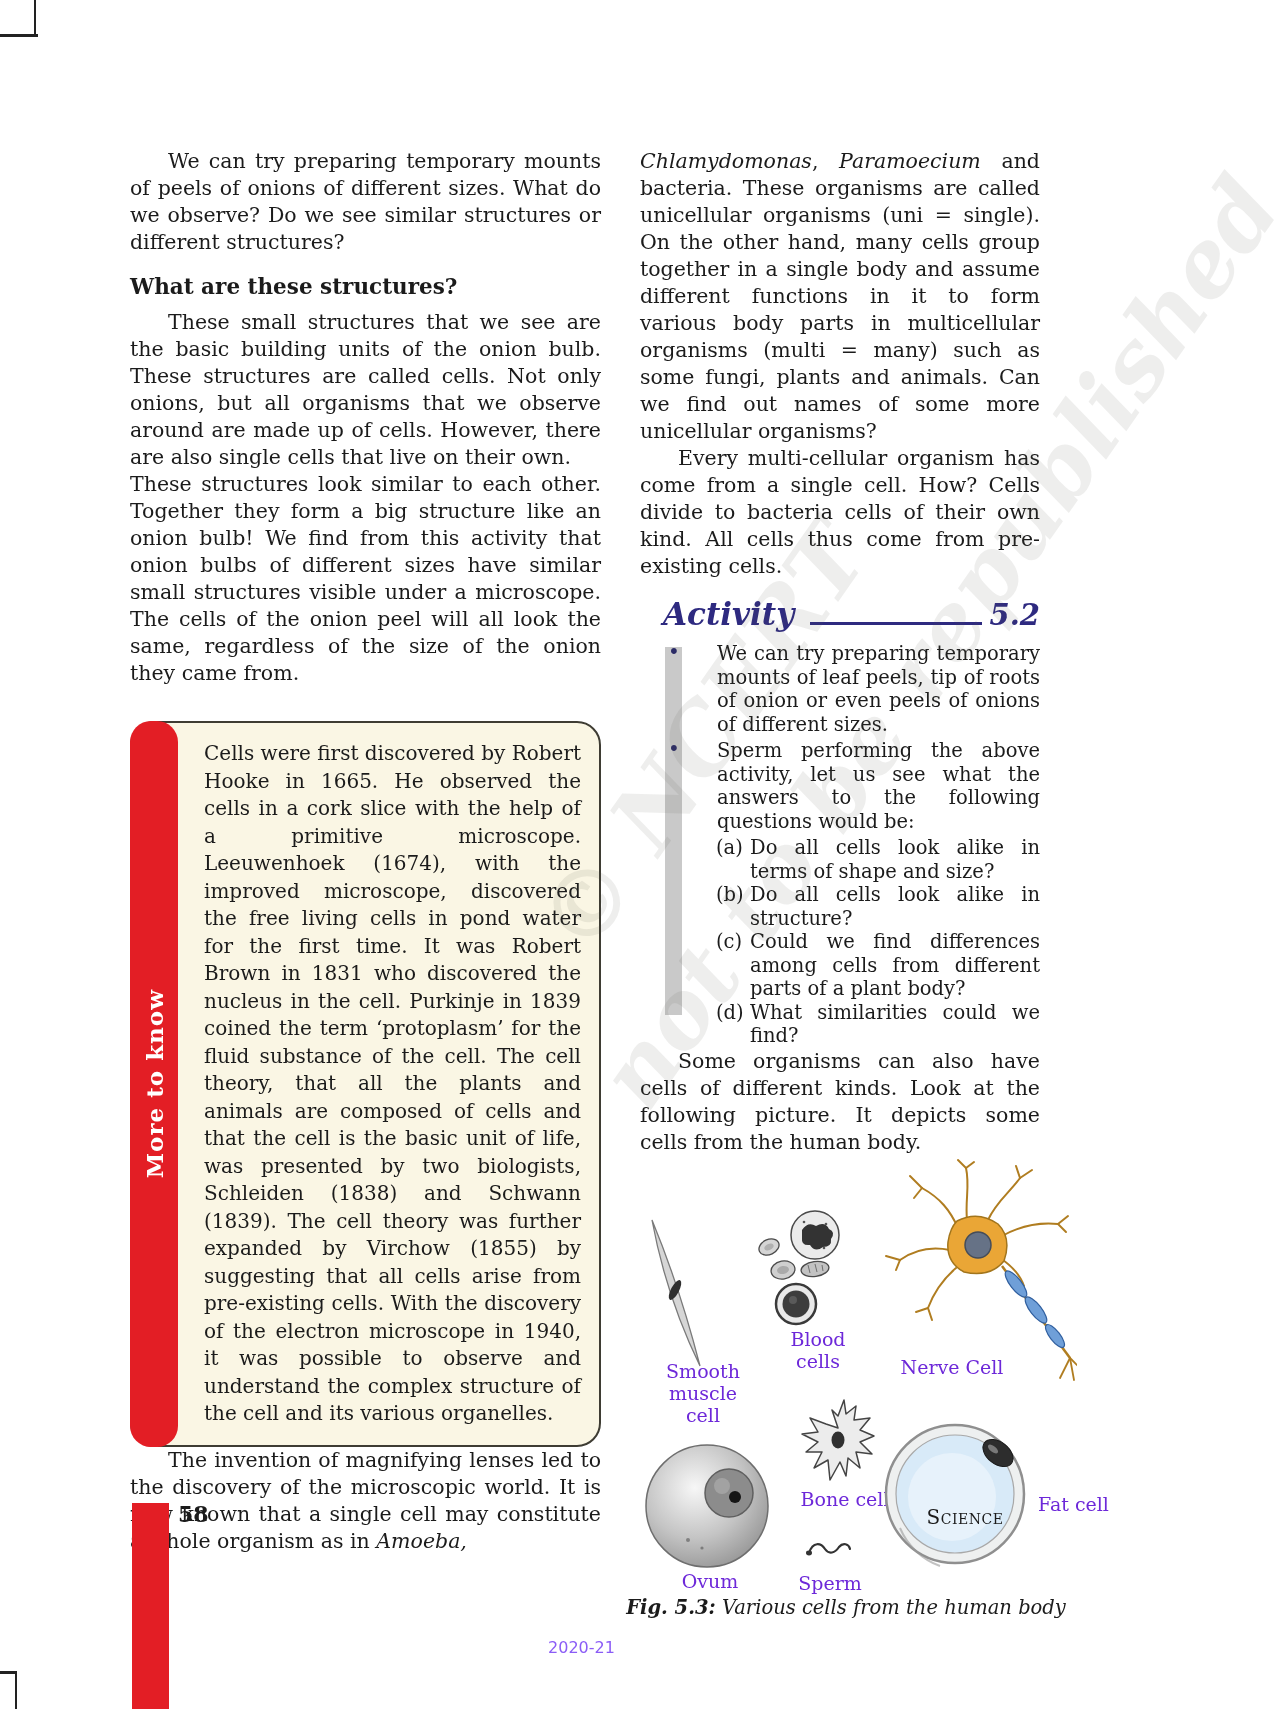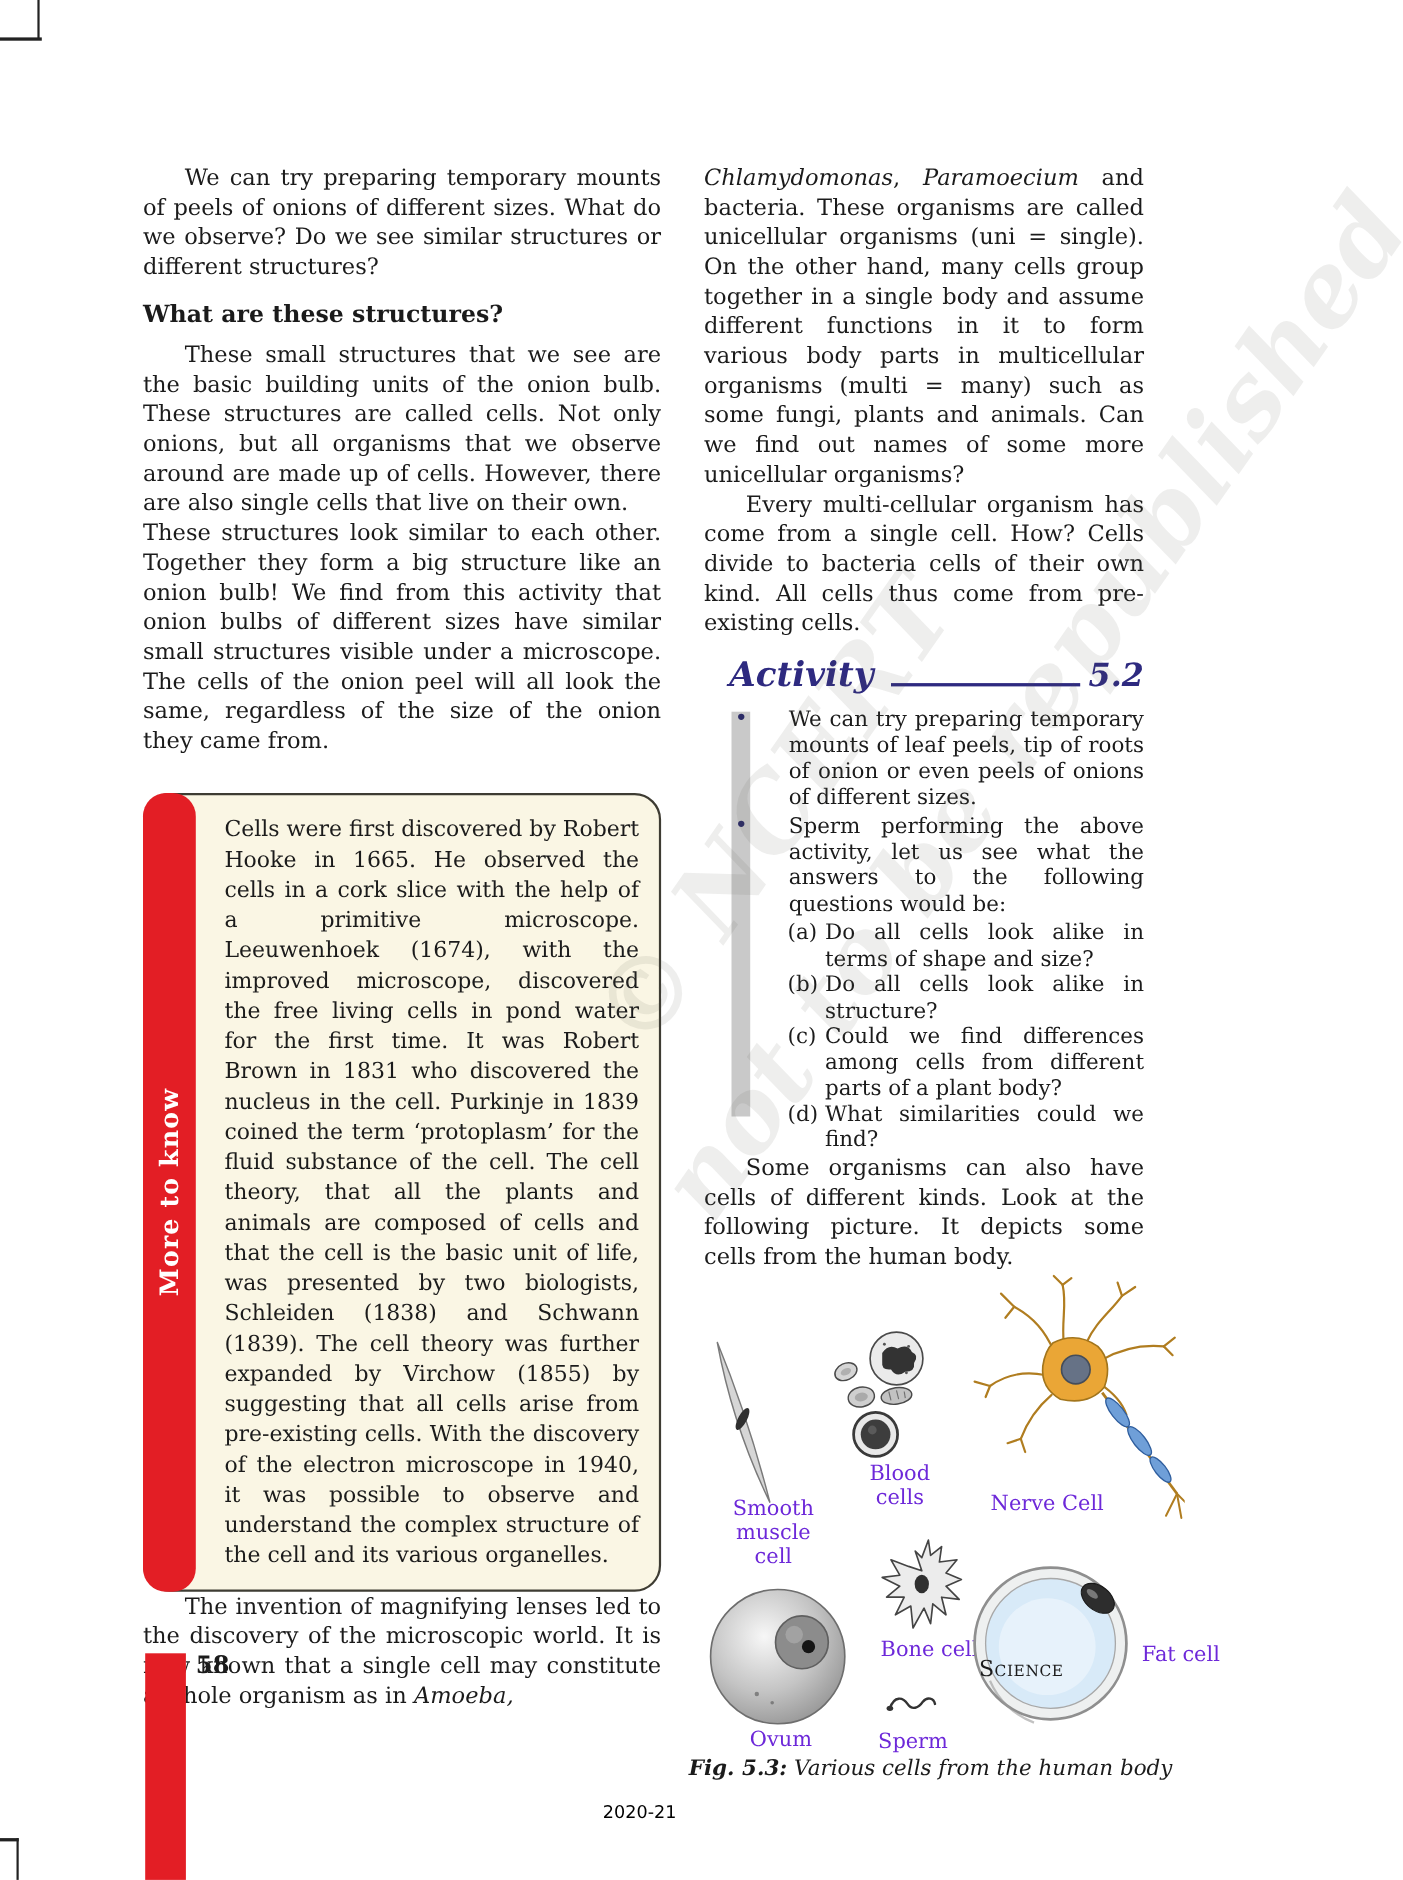--- a/index.html
+++ b/index.html
@@ -62,7 +62,7 @@
   
   .red-bar{position:absolute; left:132px; top:1503px; width:37px; height:206px; background:var(--red); z-index:3;}
   .page-num{position:absolute; left:178px; top:1501px; font-size:22px; font-weight:bold; z-index:3;}
-  .book-name{position:absolute; left:890px; top:1505px; width:150px; text-align:left;
+  .book-name{position:absolute; left:890px; top:1505px; width:150px; text-align:center;
              font-variant:small-caps; font-size:20px; letter-spacing:0.5px; z-index:3;}
   .year{position:absolute; left:0; top:1638px; width:1163px; text-align:center;
         font-size:16px; color:#000000; font-family:"DejaVu Sans","Liberation Sans",sans-serif; z-index:3;}

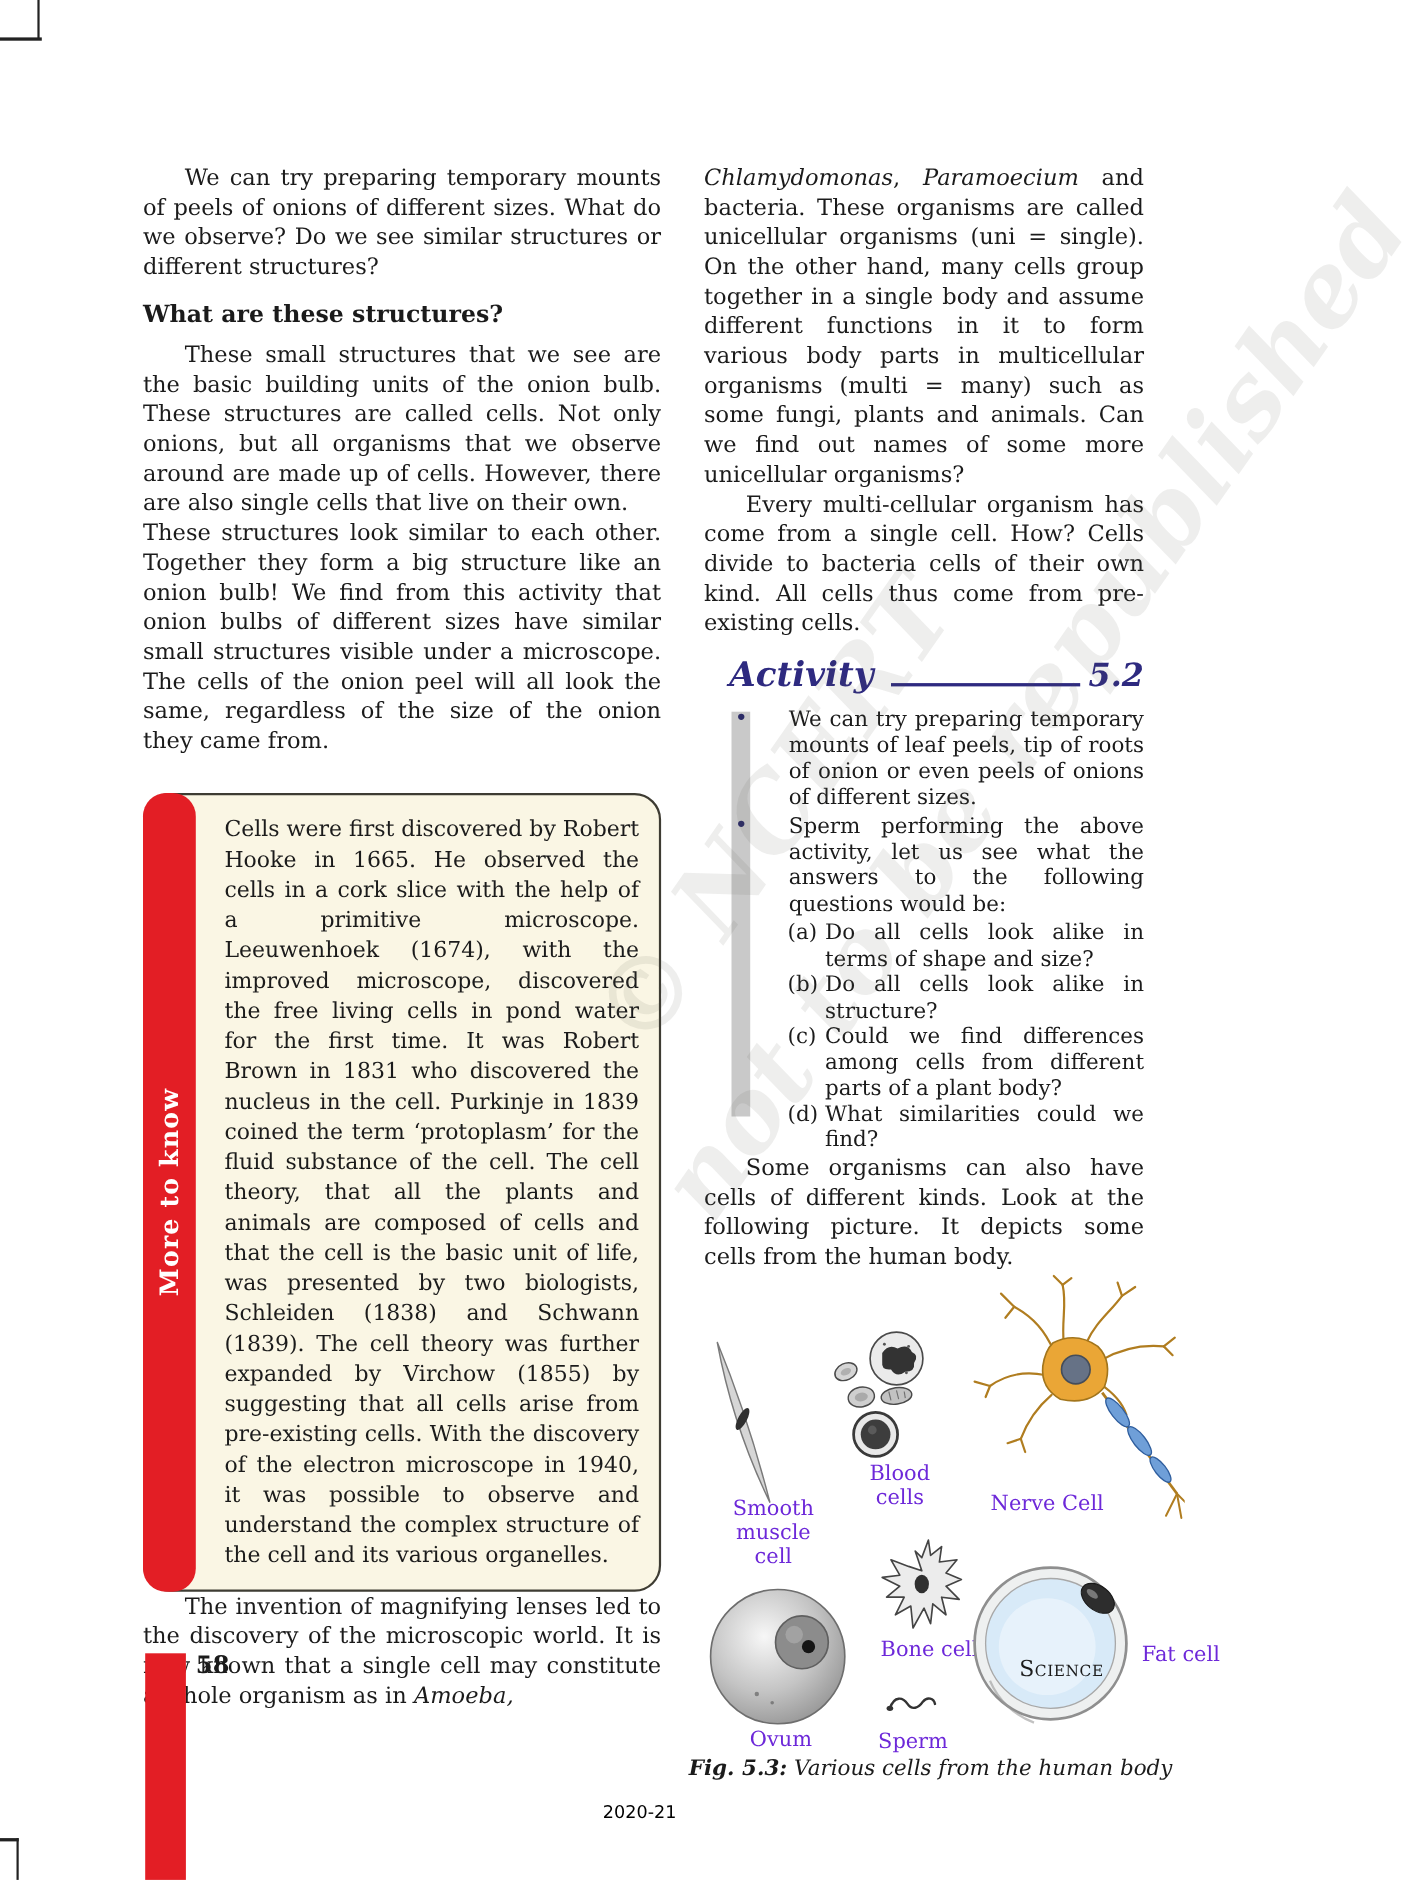--- a/index.html
+++ b/index.html
@@ -65,7 +65,7 @@
   .book-name{position:absolute; left:890px; top:1505px; width:150px; text-align:center;
              font-variant:small-caps; font-size:20px; letter-spacing:0.5px; z-index:3;}
   .year{position:absolute; left:0; top:1638px; width:1163px; text-align:center;
-        font-size:16px; color:#000000; font-family:"DejaVu Sans","Liberation Sans",sans-serif; z-index:3;}
+        font-size:16px; color:#8b5cf6; font-family:"DejaVu Sans","Liberation Sans",sans-serif; z-index:3;}
   .crop{position:absolute; background:#222; z-index:4;}
   .crop.tl-v{left:34px; top:0; width:2px; height:36px;}
   .crop.tl-h{left:0; top:34px; width:38px; height:2.5px;}

